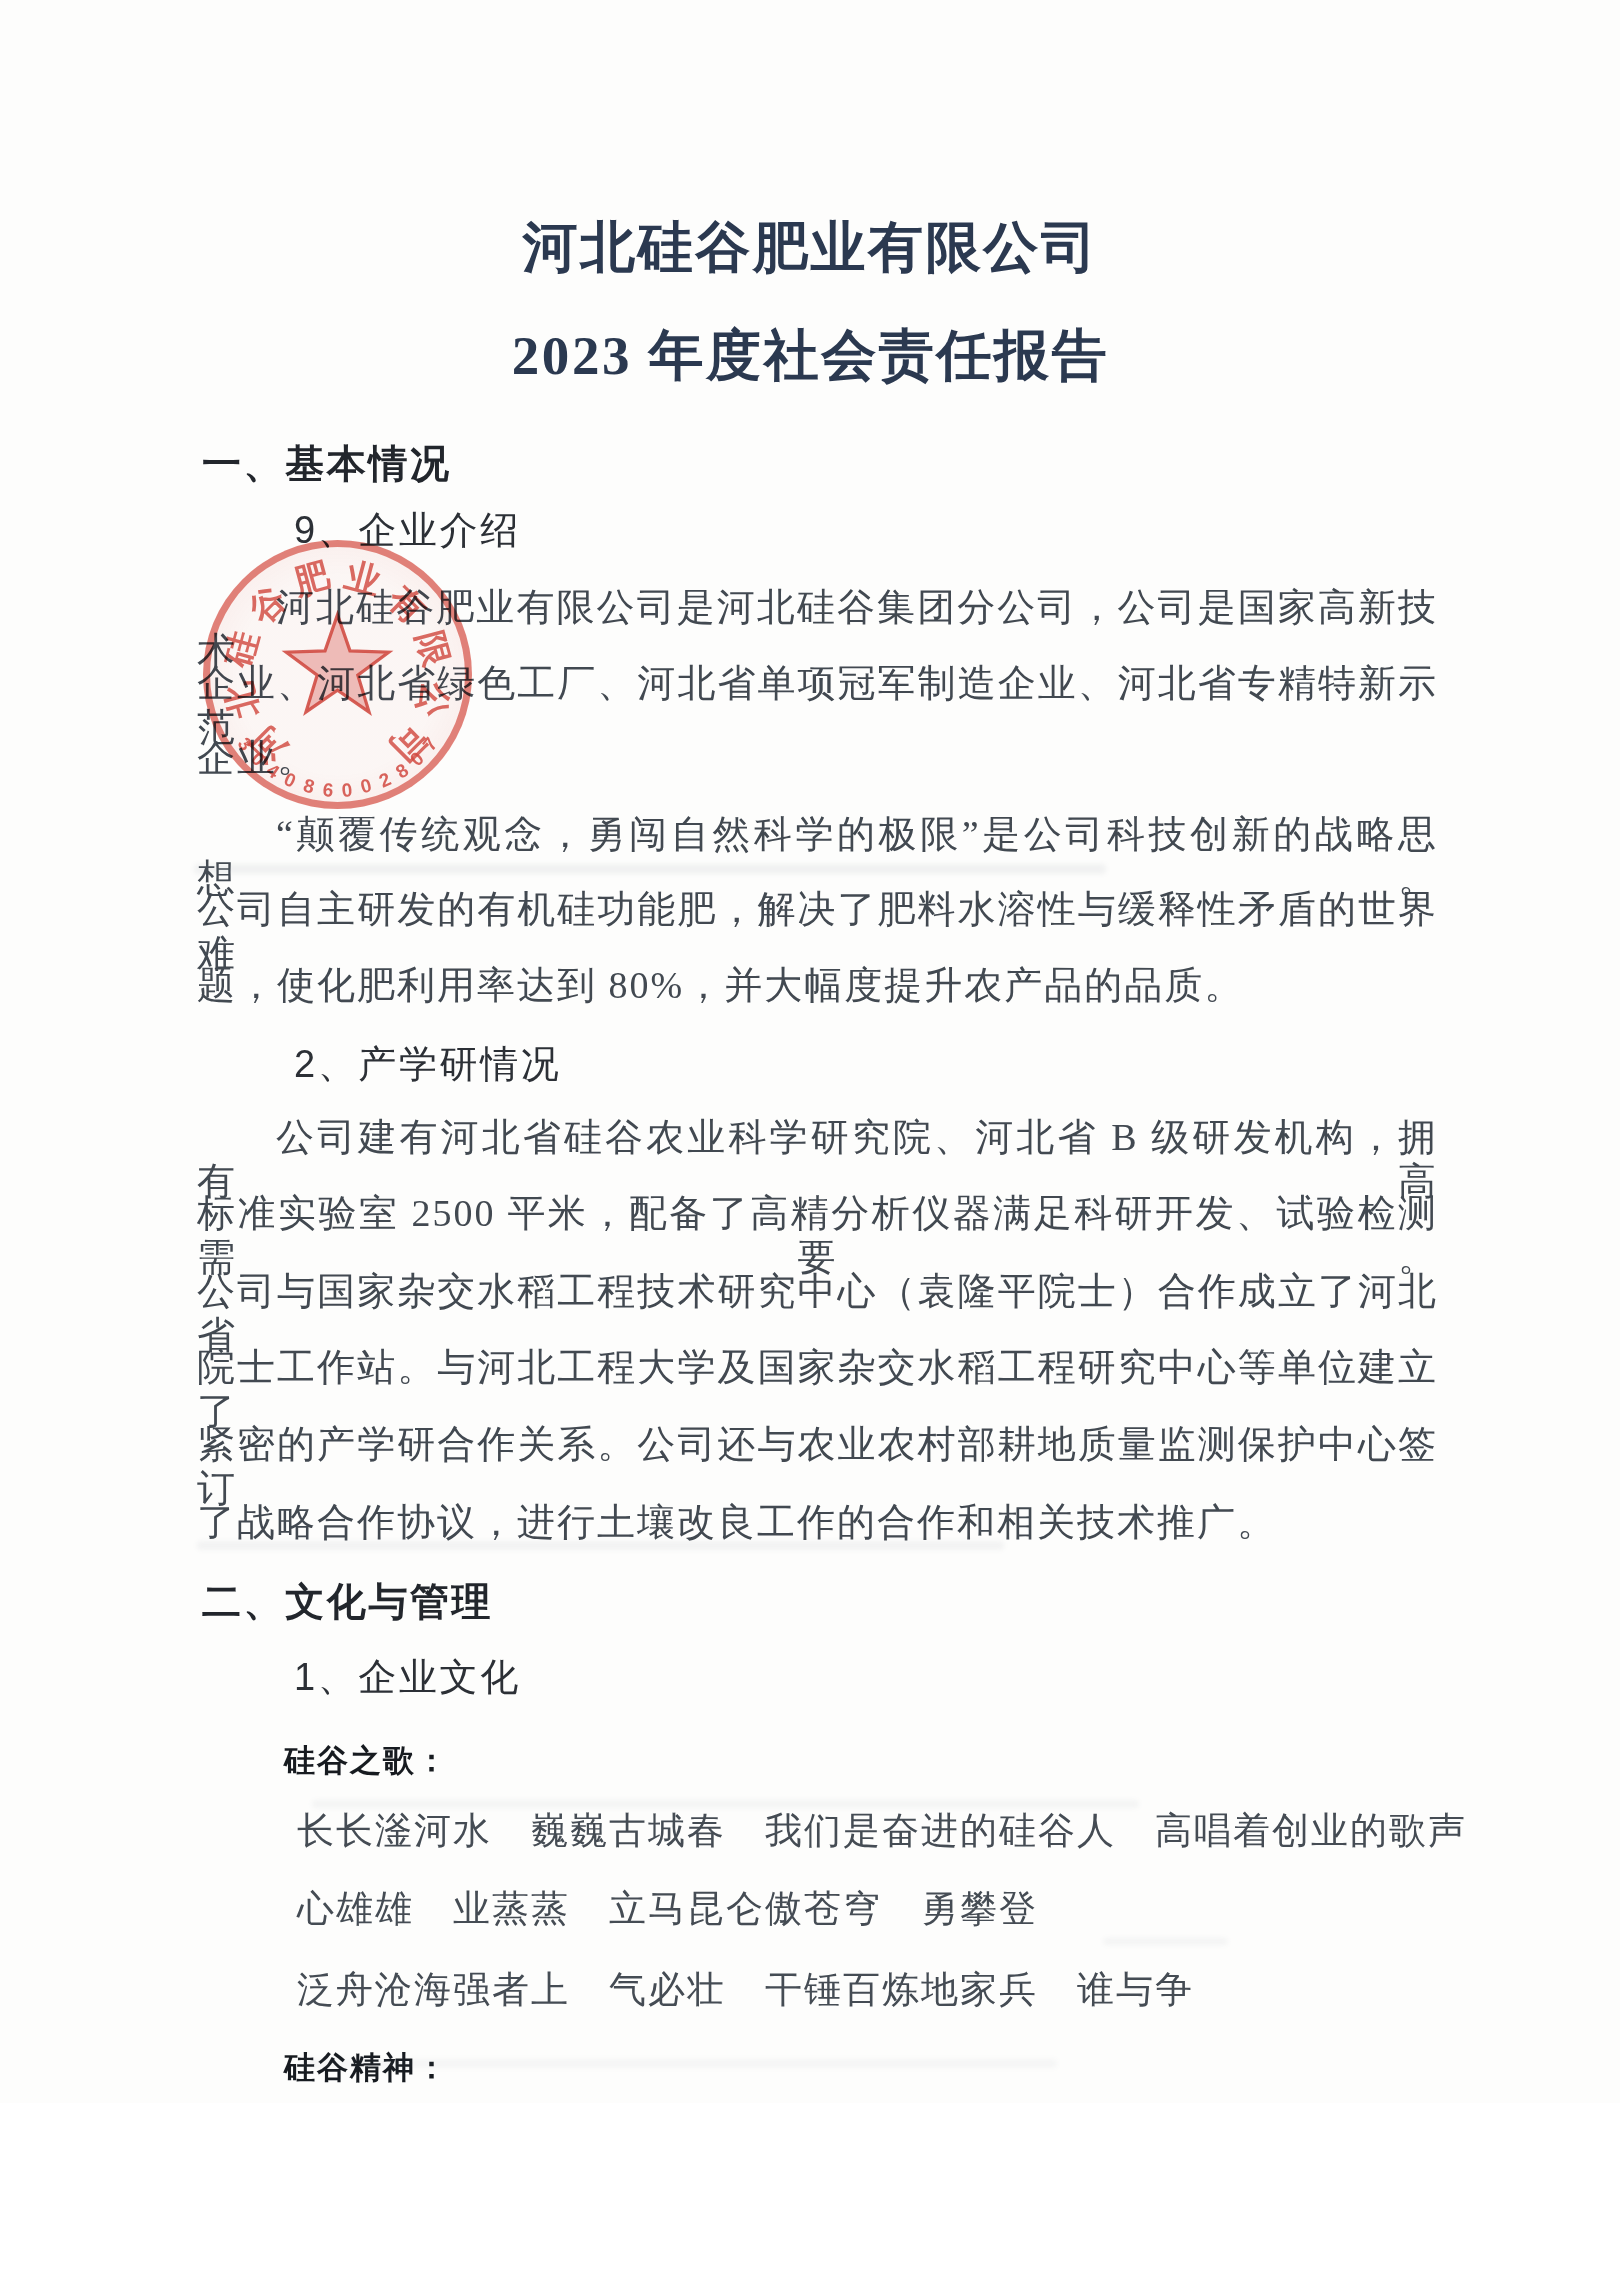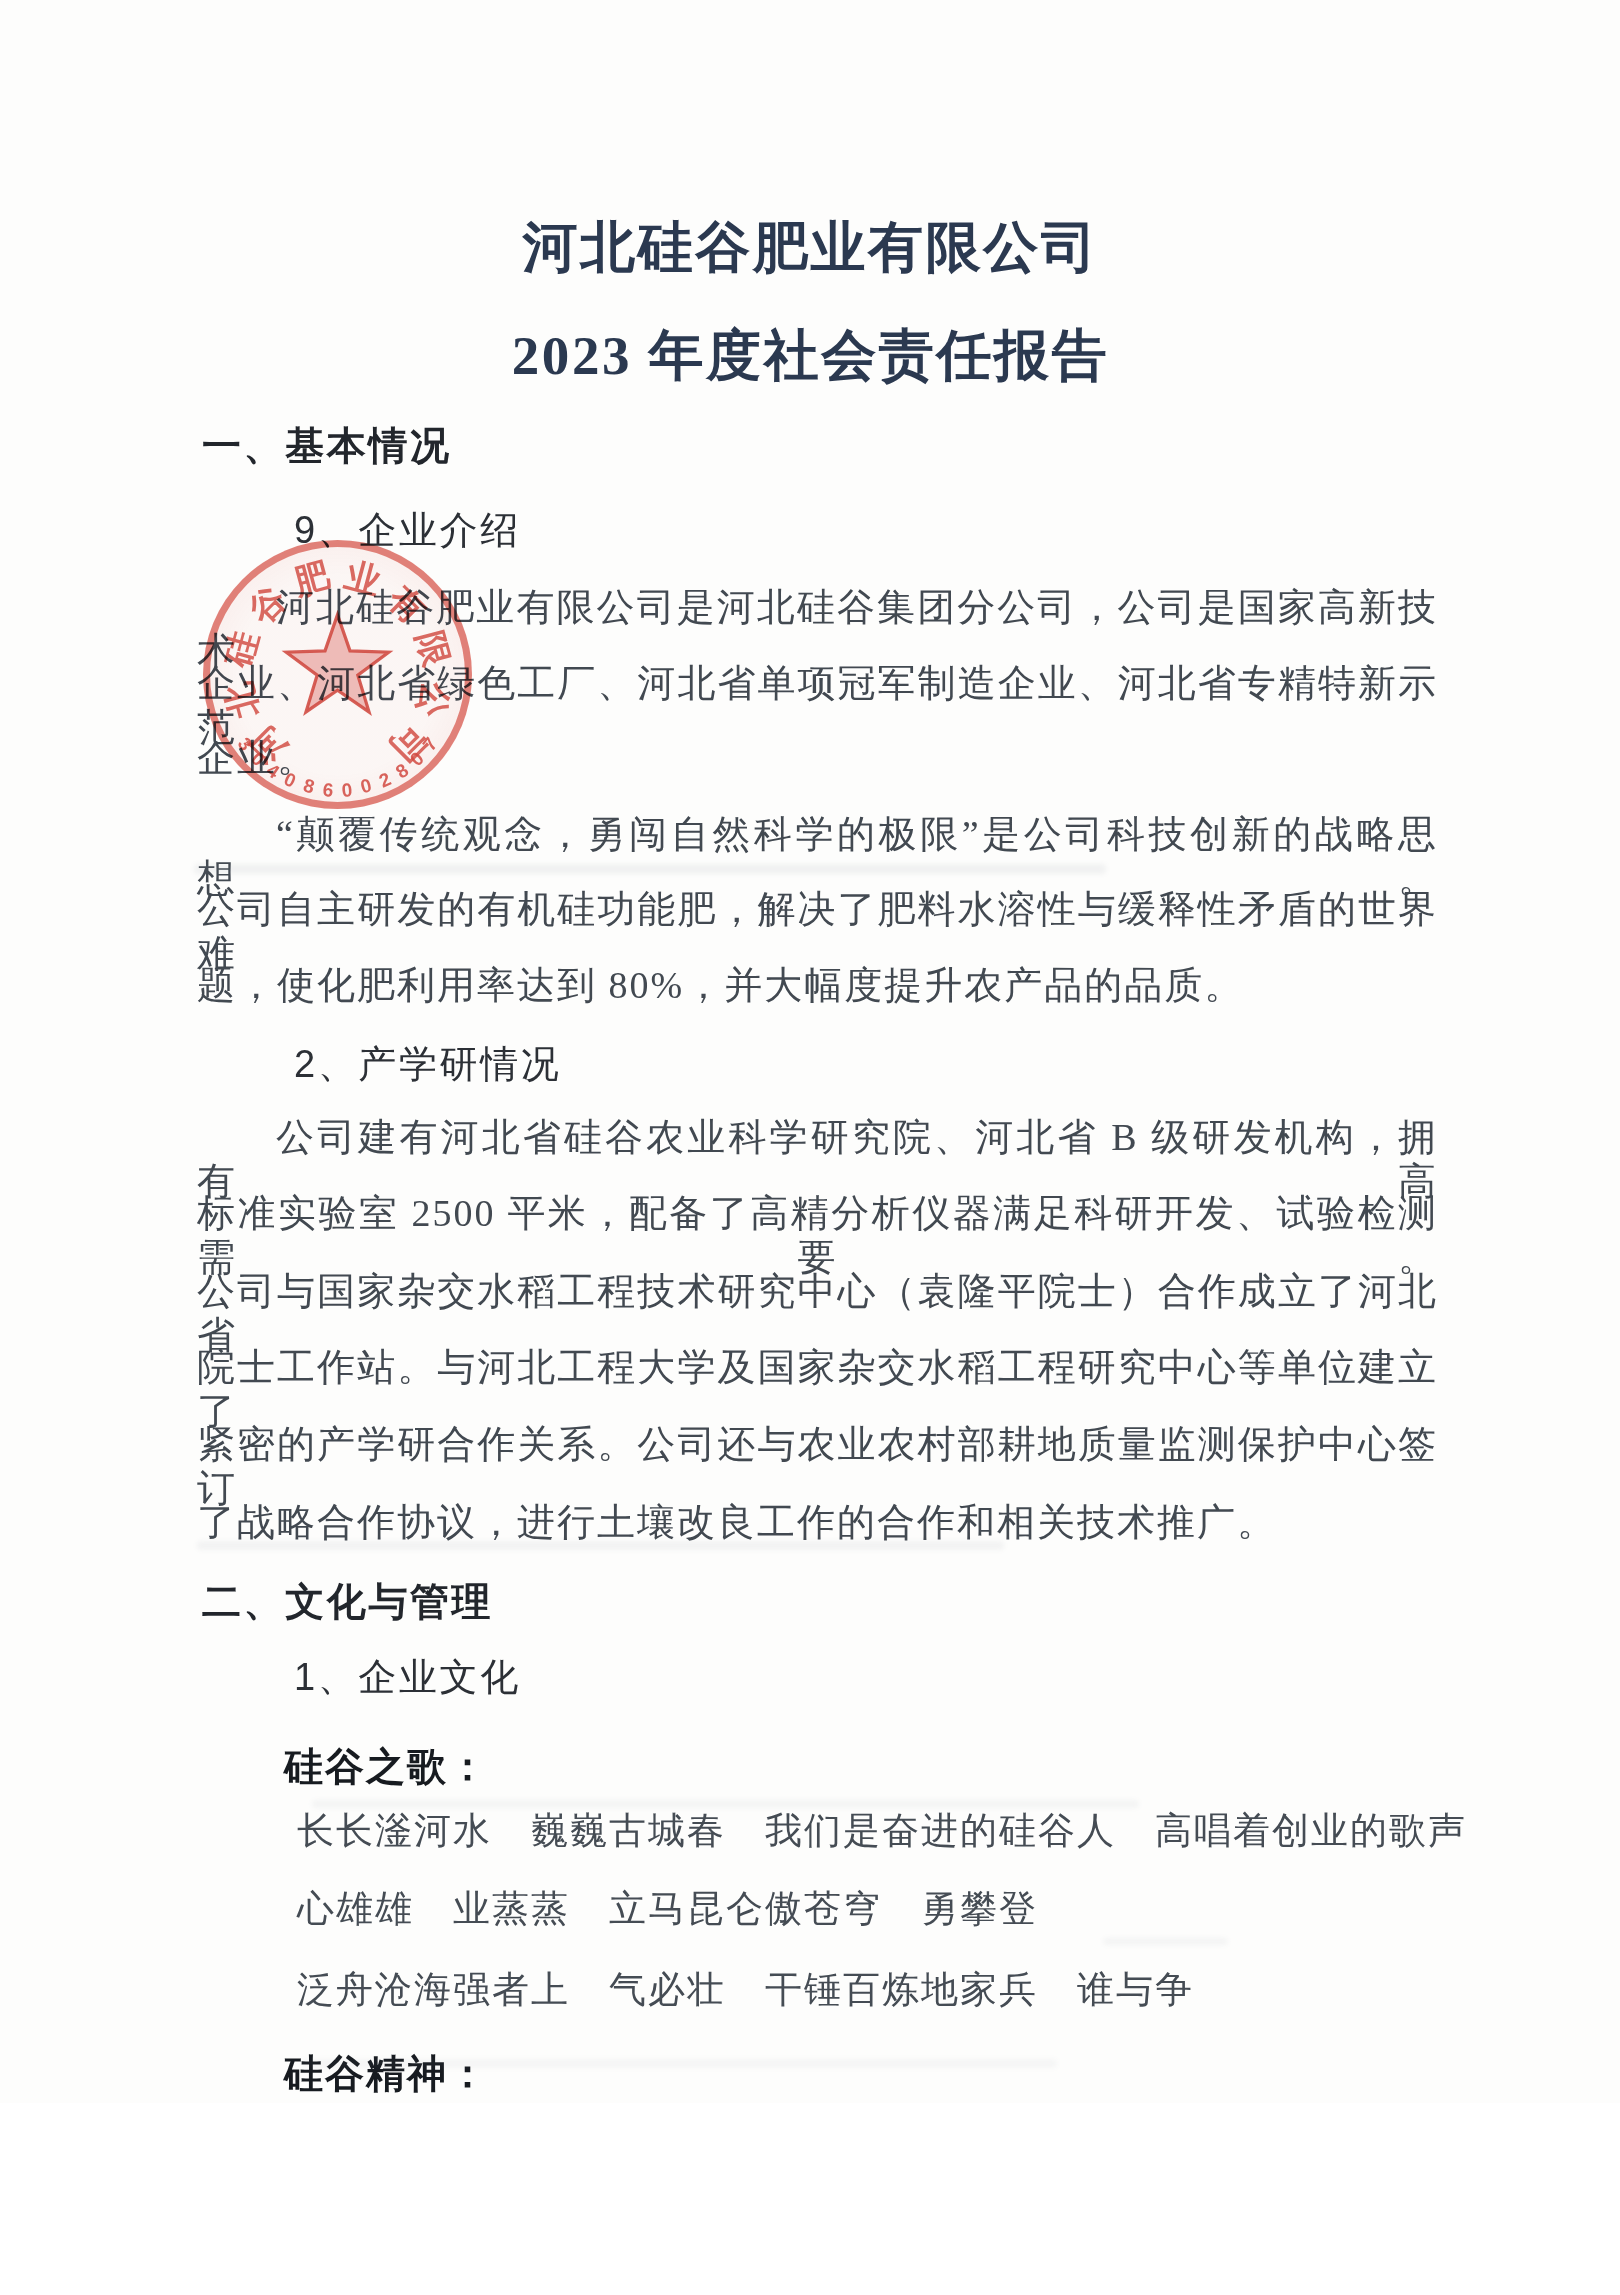--- a/index.html
+++ b/index.html
@@ -92,7 +92,7 @@
   <div class="abs title" style="top:211px">河北硅谷肥业有限公司</div>
   <div class="abs title" style="top:319px">2023 年度社会责任报告</div>
 
-  <div class="abs h1" style="top:419px">一、基本情况</div>
+  <div class="abs h1" style="top:437px">一、基本情况</div>
   <div class="abs h2" style="top:505px">9、企业介绍</div>
 
   <div class="abs bodyline just ind" style="top:586px">河北硅谷肥业有限公司是河北硅谷集团分公司，公司是国家高新技术</div>

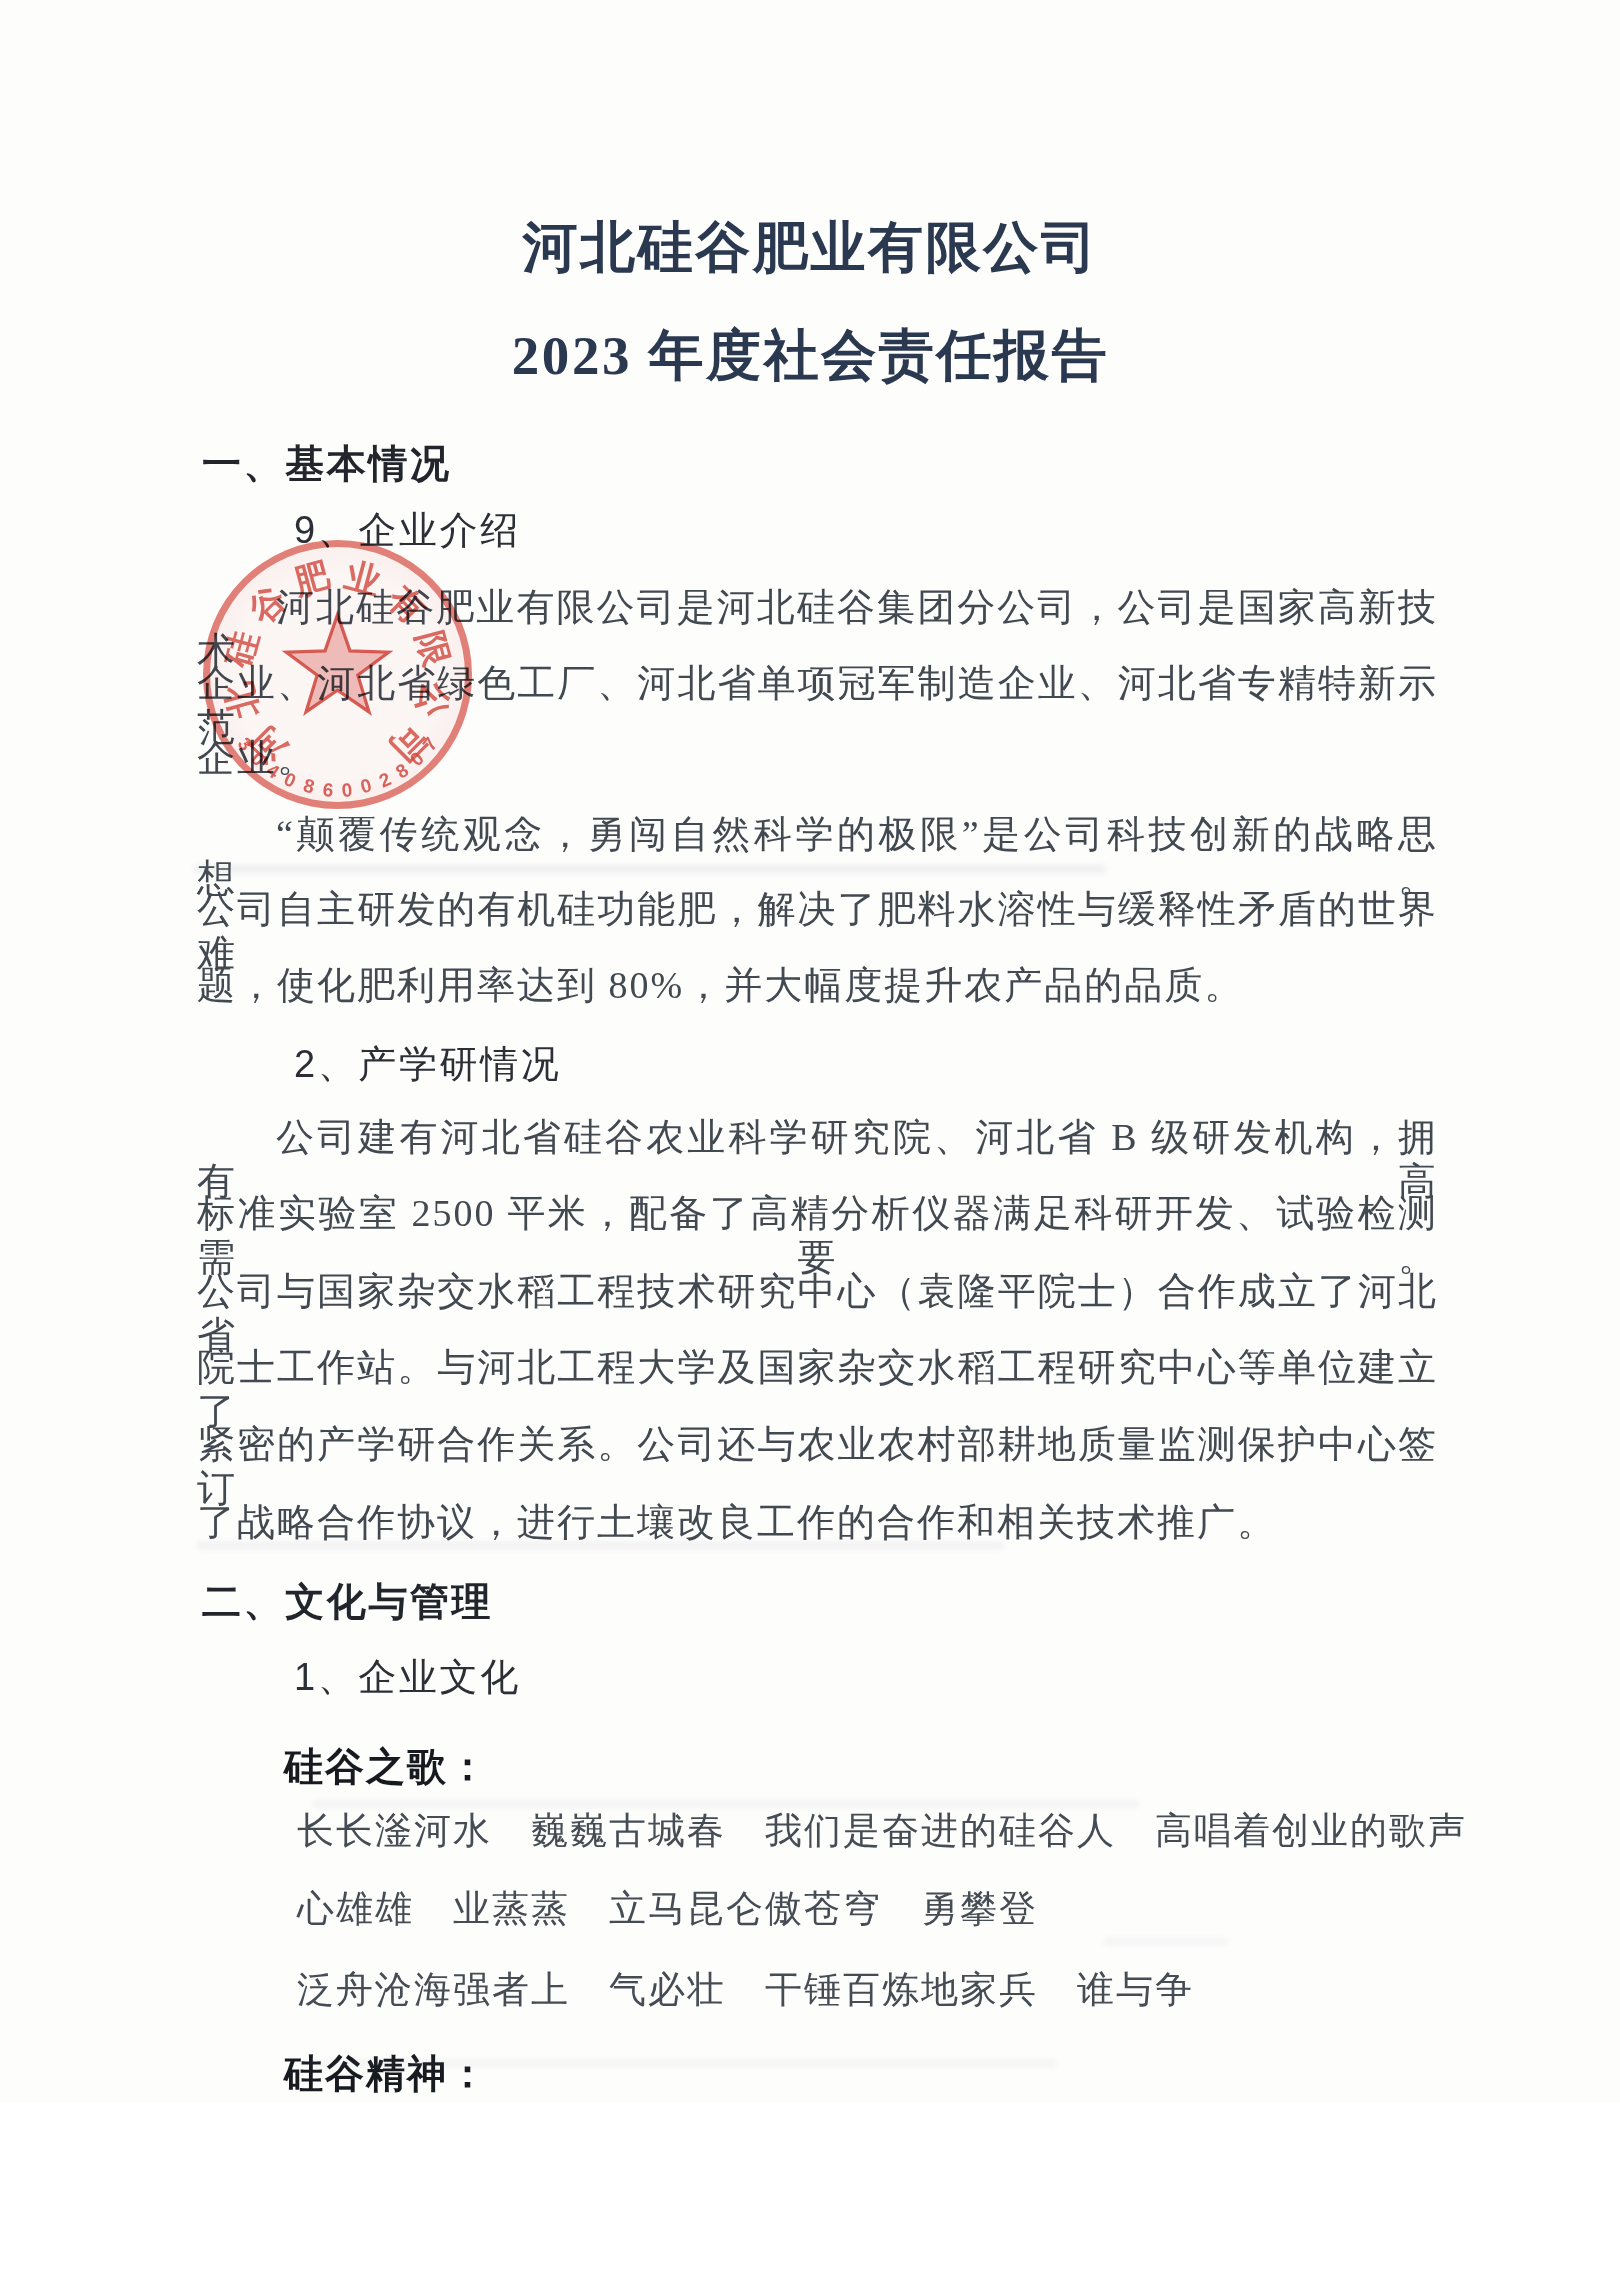--- a/index.html
+++ b/index.html
@@ -50,7 +50,7 @@
     left:284px;
     font-family:"Liberation Sans",sans-serif;
     font-weight:700;color:#171b20;
-    font-size:39px;letter-spacing:2px;
+    font-size:31px;letter-spacing:2px;
   }
   
   .stamp{

